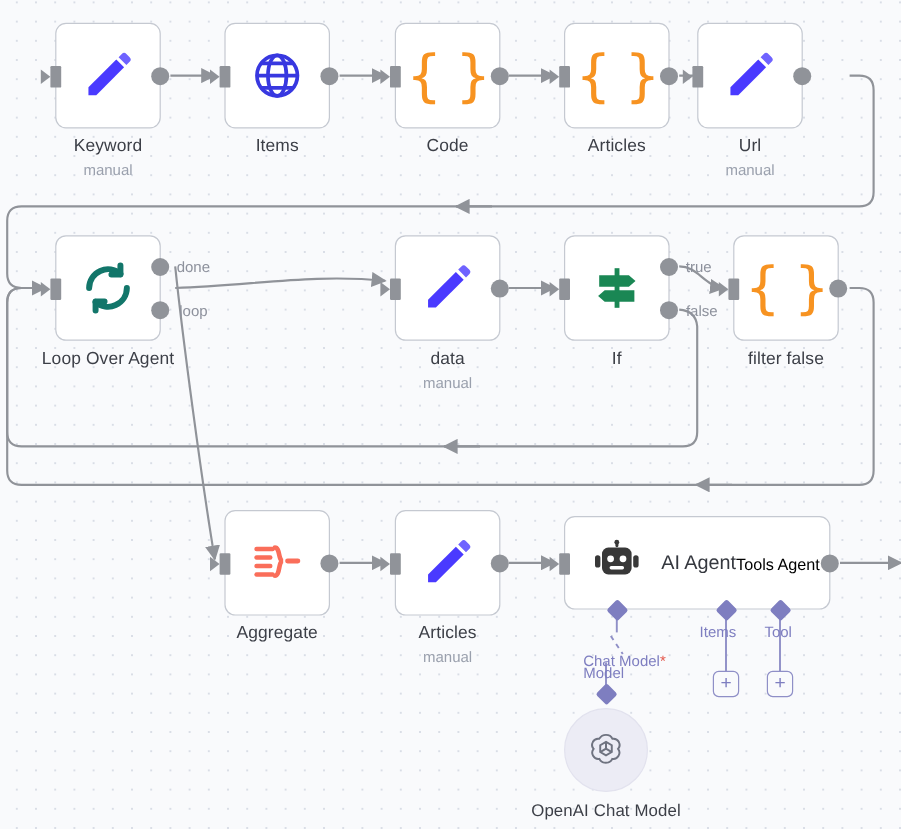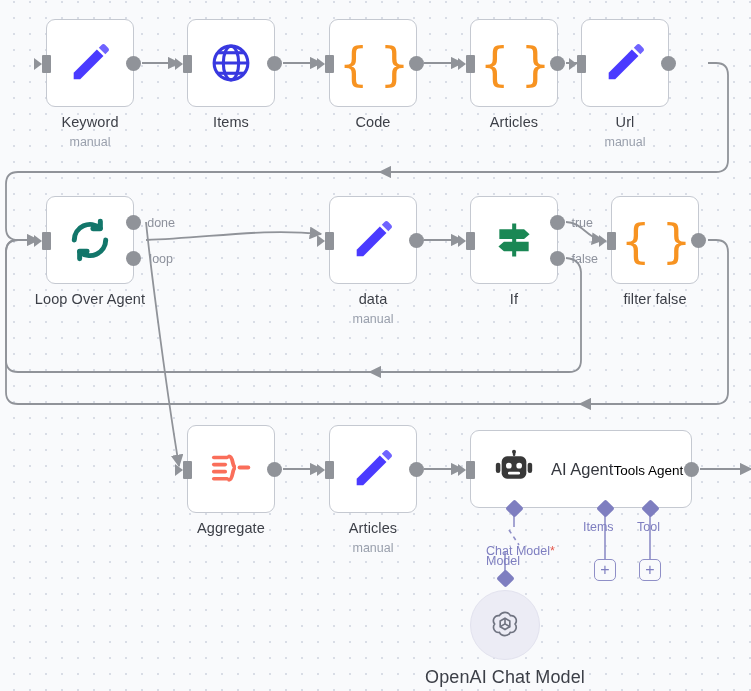--- a/index.html
+++ b/index.html
@@ -91,7 +91,7 @@
     background: #ececf5;
     border: 1px solid #e2e2ee;
   }
-  .node.circle .node-label { top: 76px; font-size: 18px; color: #3c3f47; }
+  .node.circle .node-label { top: 76px; font-size: 14px; color: #3c3f47; }
 
   
   .port-in {

